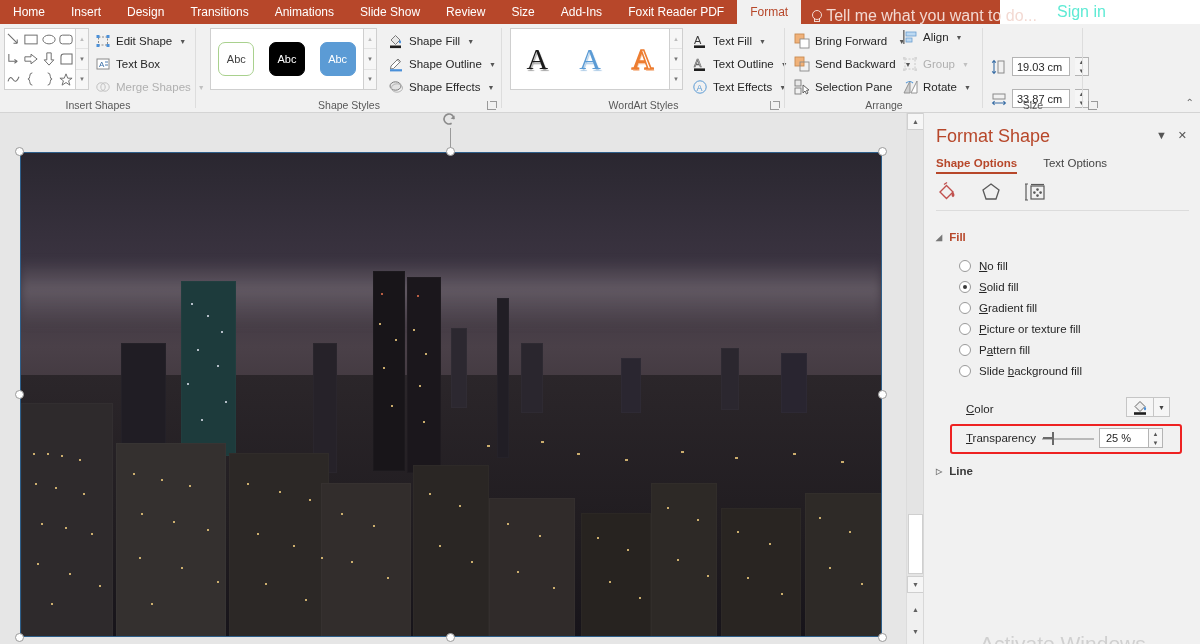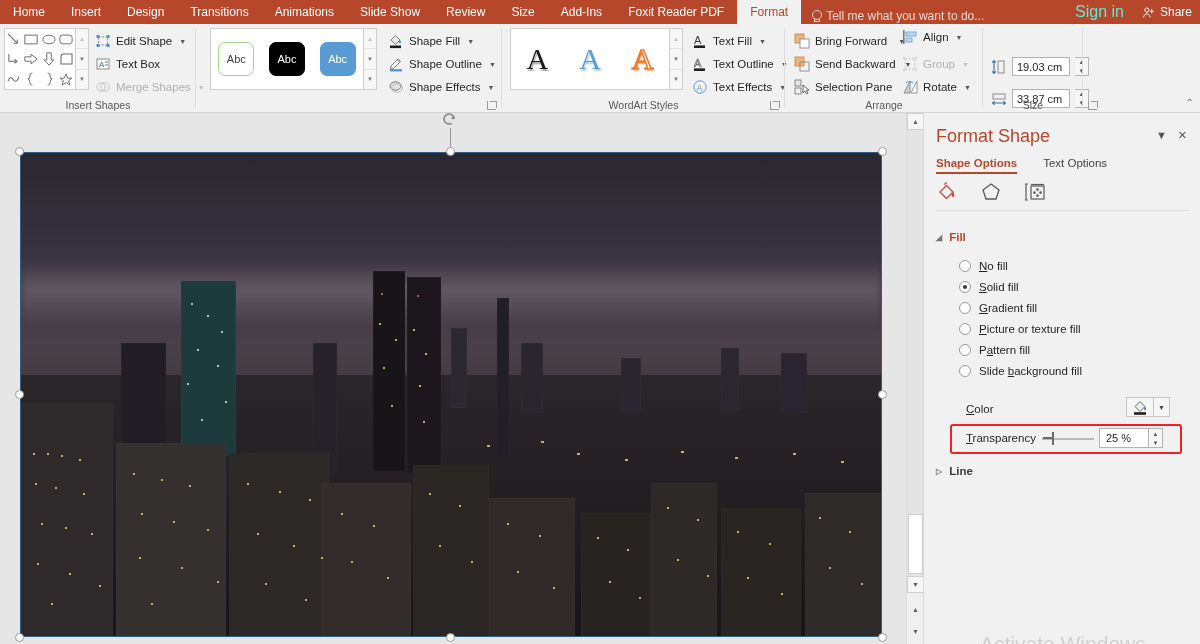--- a/index.html
+++ b/index.html
@@ -12,7 +12,7 @@
 
   
   .titlebar {
-    position: absolute; top: 0; left: 0; width: 1200px; height: 24px;
+    position: absolute; top: 0; left: 0; width: 1000px; height: 24px;
     background: #b7472a; display: flex; align-items: stretch;
   }
   .tab {

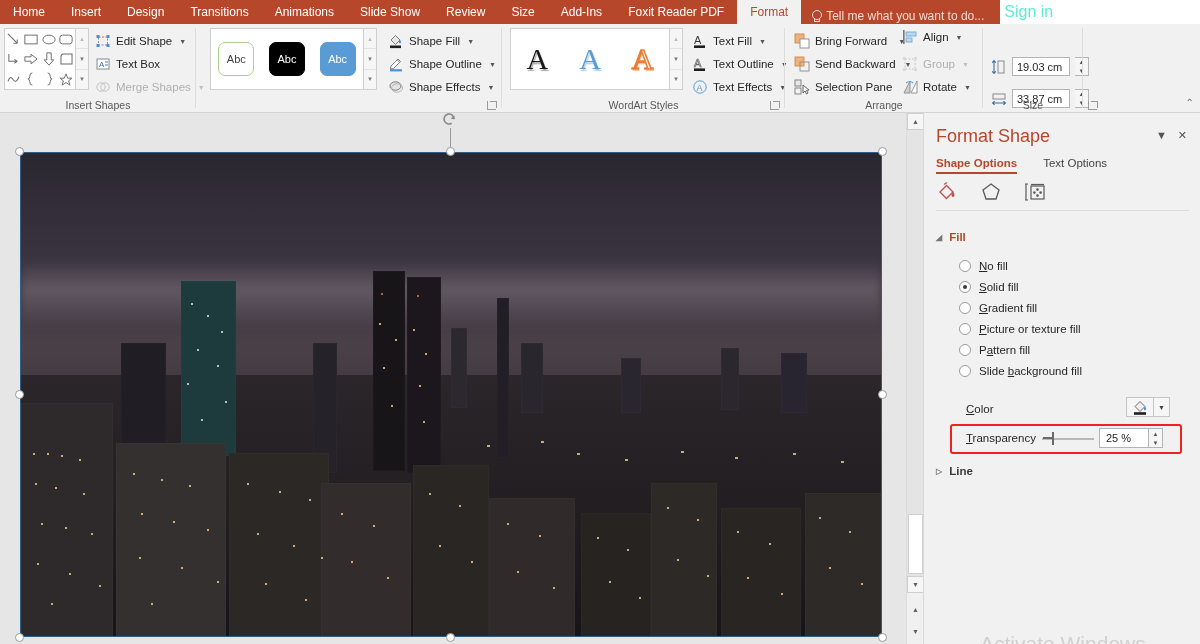--- a/index.html
+++ b/index.html
@@ -23,7 +23,7 @@
   .tab.active { background: #f1f1f1; color: #b7472a; }
   .tb-spacer { flex: 1; }
   .tell-me {
-    color: #f3d9d2; font-size: 12px; display: flex; align-items: center;
+    color: #f3d9d2; font-size: 16px; display: flex; align-items: center;
     gap: 5px; padding: 16px 10px; white-space: nowrap;
   }
   .bulb { display: inline-block; width: 10px; height: 12px; position: relative; }

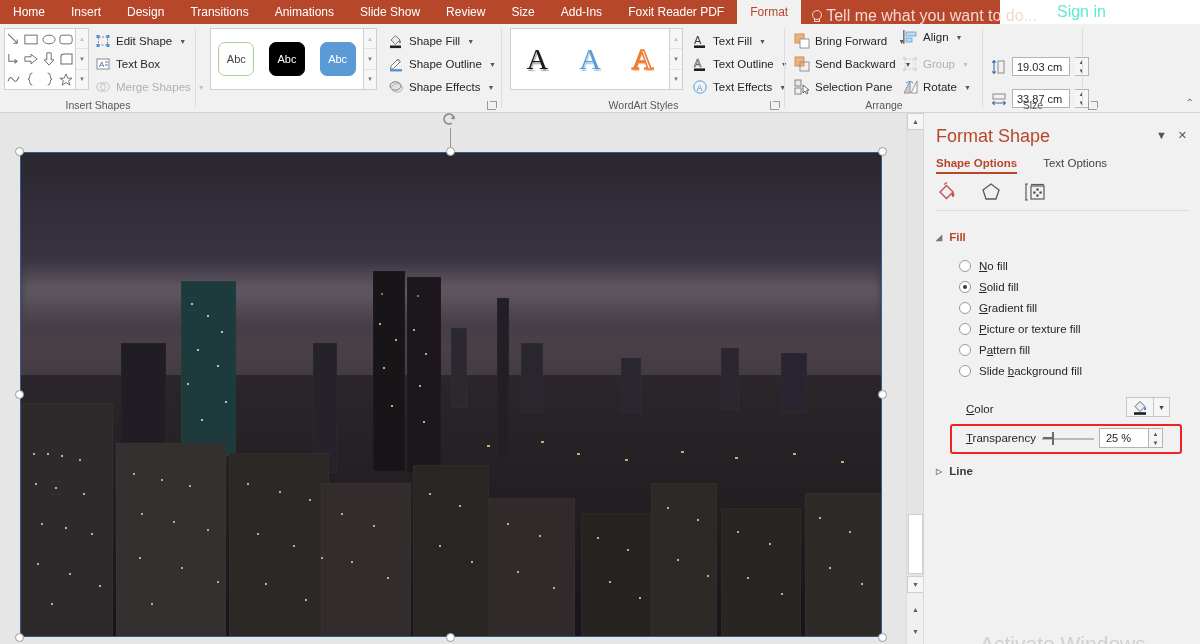--- a/index.html
+++ b/index.html
@@ -486,6 +486,7 @@
         <span>Shape Effects</span>
         <span class="car">▼</span>
       </div>
+      <div class="rgroup-label">Shape Styles</div>
       <div class="dialog-launcher" style="right:6px;"></div>
       <div class="rgroup-sep" style="right:0;"></div>
     </div>

